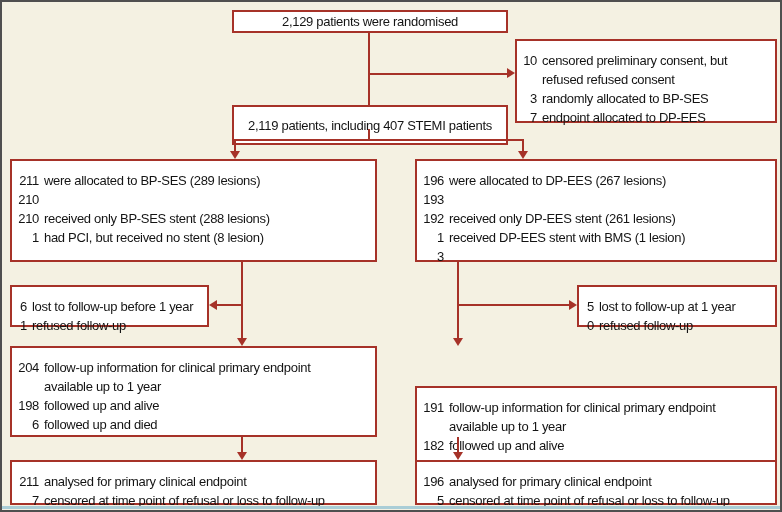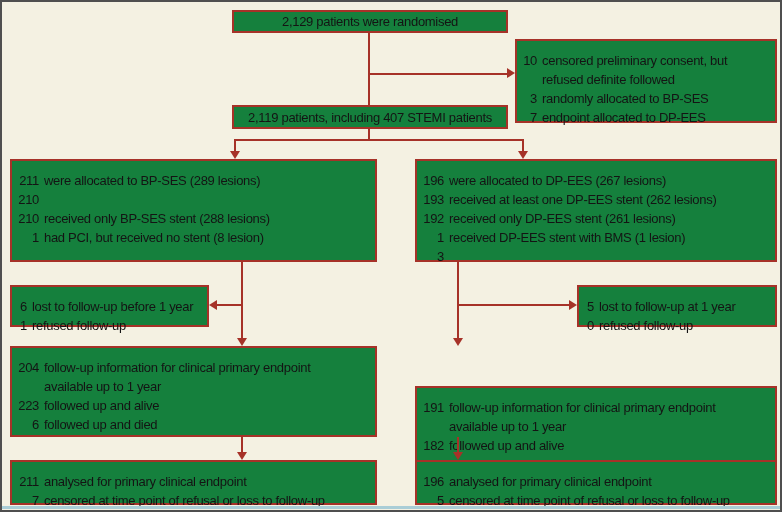--- a/index.html
+++ b/index.html
@@ -13,7 +13,7 @@
     font-size:13px;letter-spacing:-0.3px;color:var(--ink);
   }
   .box{
-    position:absolute;background:#15803d;border:2px solid var(--red);
+    position:absolute;background:#ffffff;border:2px solid var(--red);
     box-sizing:border-box;
   }
   .center{display:flex;align-items:center;justify-content:center;white-space:nowrap;}

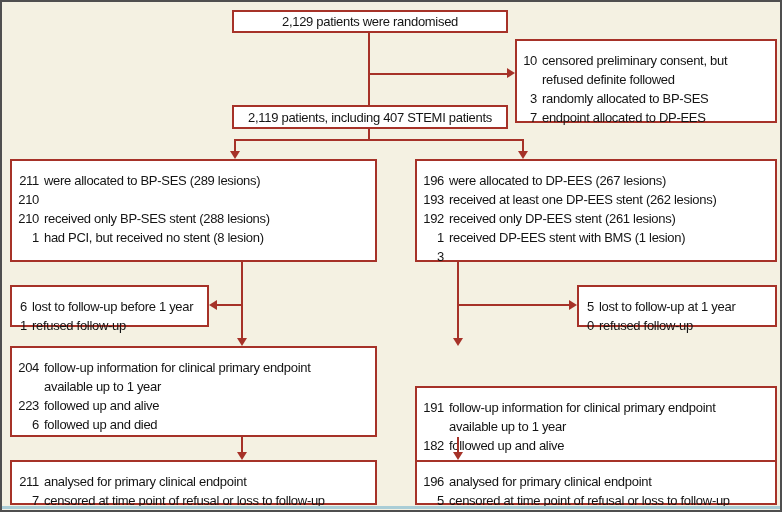--- a/index.html
+++ b/index.html
@@ -45,7 +45,7 @@
       </div>
       <div class="line">
         <span class="num"></span>
-        <span class="txt">refused definite followed</span>
+        <span class="txt">refused refused consent</span>
       </div>
       <div class="line">
         <span class="num">3</span>

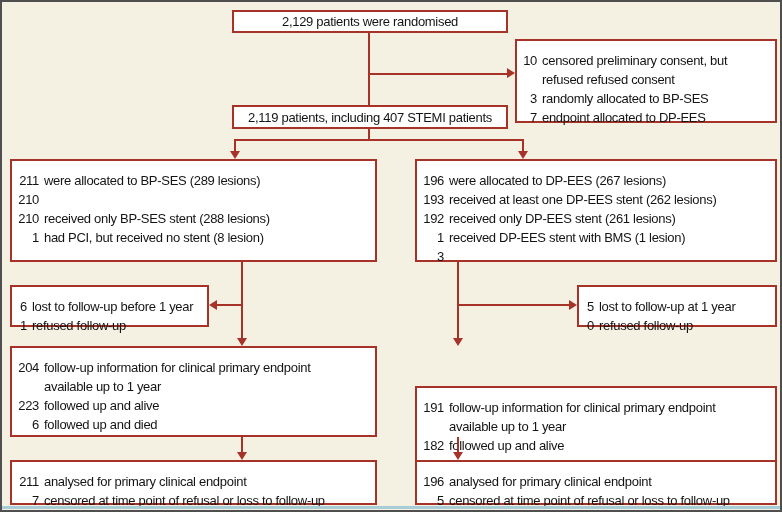--- a/index.html
+++ b/index.html
@@ -57,7 +57,7 @@
       </div>
     </div>
 
-  <div class="box center" style="left:230px;top:103px;width:276px;height:24px;">
+  <div class="box center" style="left:230px;top:103px;width:276px;height:40px;">
     <span>2,119 patients, including 407 STEMI patients</span>
   </div>
 

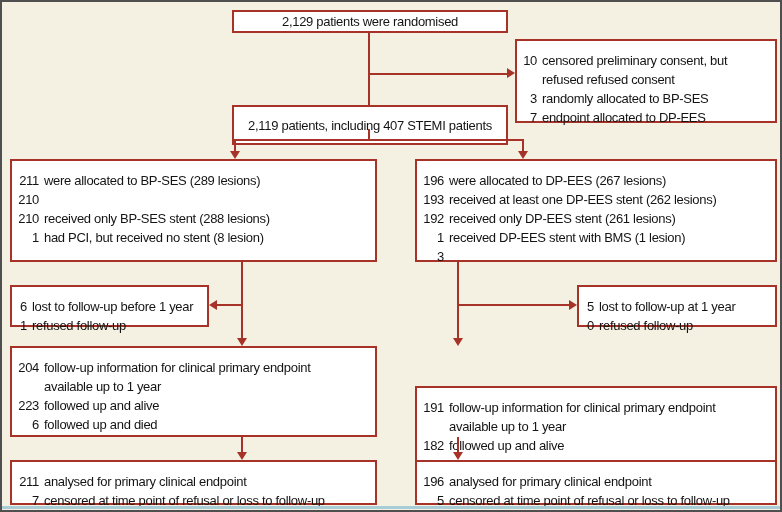--- a/index.html
+++ b/index.html
@@ -86,7 +86,6 @@
       </div>
       <div class="line">
         <span class="num">193</span>
-        <span class="txt">received at least one DP-EES stent (262 lesions)</span>
       </div>
       <div class="line">
         <span class="num">192</span>

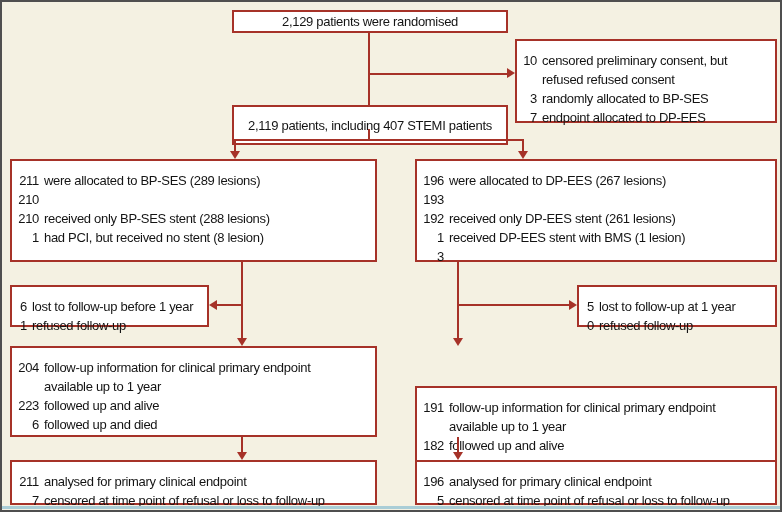--- a/index.html
+++ b/index.html
@@ -132,7 +132,7 @@
         <span class="txt">available up to 1 year</span>
       </div>
       <div class="line">
-        <span class="num">223</span>
+        <span class="num">198</span>
         <span class="txt">followed up and alive</span>
       </div>
       <div class="line">

